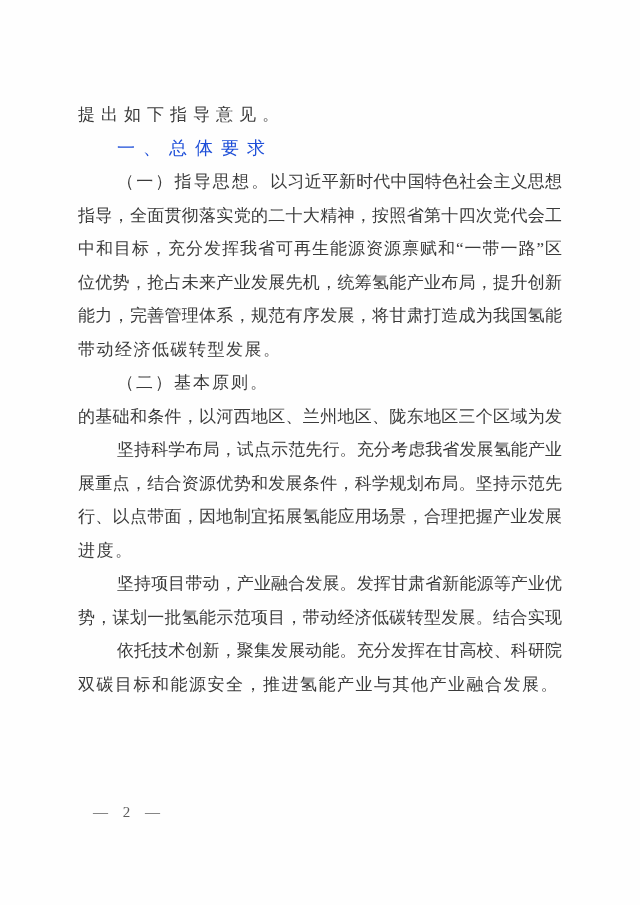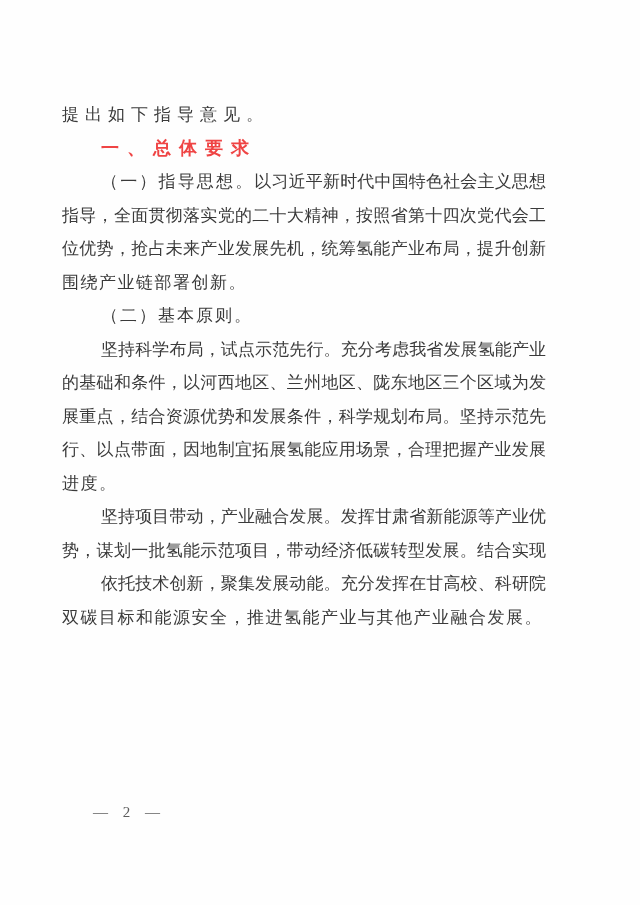--- a/index.html
+++ b/index.html
@@ -18,7 +18,7 @@
   }
   .text-block {
     position: absolute;
-    left: 62px;
+    left: 78px;
     top: 98px;
     width: 484px;
   }

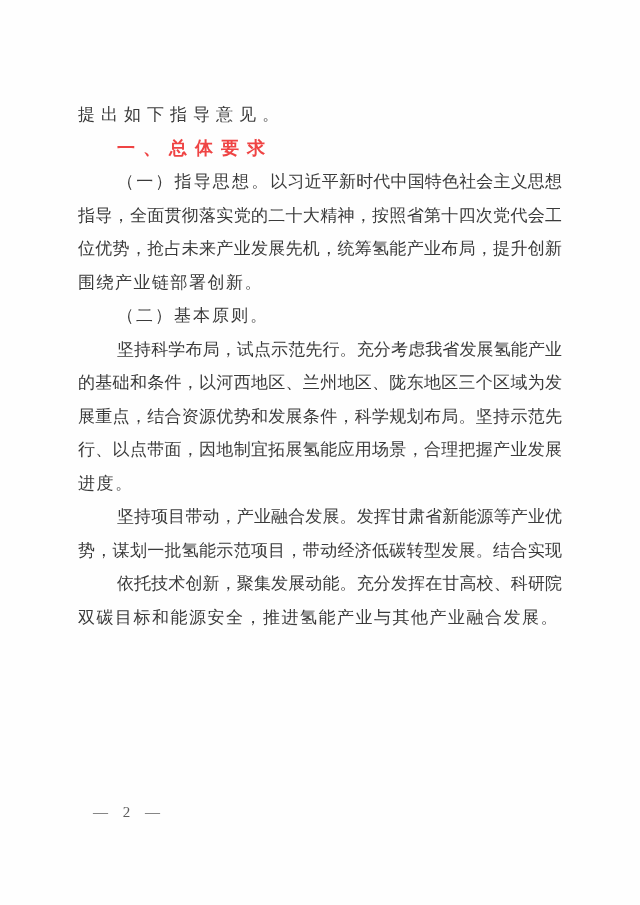--- a/index.html
+++ b/index.html
@@ -44,9 +44,9 @@
   .spread { letter-spacing: 6px; }
   .heading {
     font-family: "Liberation Sans", "DejaVu Sans", sans-serif;
-    font-weight: 700;
+    font-weight: 400;
     font-size: 18px;
-    color: #ef4444;
+    color: #1d4ed8;
     letter-spacing: 8px;
   }
   .sub-spread { letter-spacing: 3.5px; }

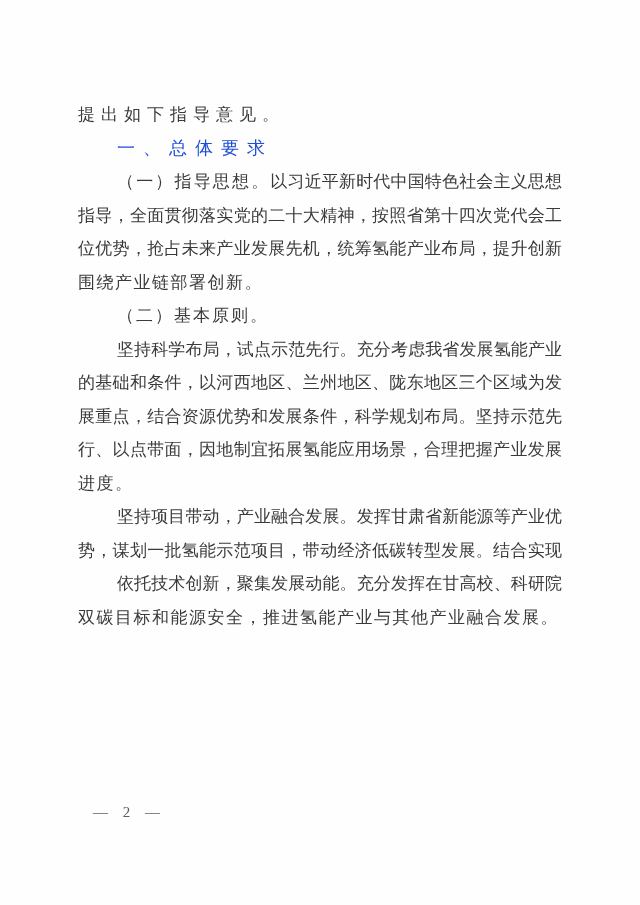--- a/index.html
+++ b/index.html
@@ -77,6 +77,7 @@
     <div class="line j ind"><span class="lead">（一）指导思想。</span><span>以习近平新时代中国特色社会主义思想为</span></div>
 
     <div class="line j">指导，全面贯彻落实党的二十大精神，按照省第十四次党代会工</div>
+    <div class="line j">中和目标，充分发挥我省可再生能源资源禀赋和“一带一路”区</div>
     <div class="line j">位优势，抢占未来产业发展先机，统筹氢能产业布局，提升创新</div>
 
     <div class="line">围绕产业链部署创新。</div>

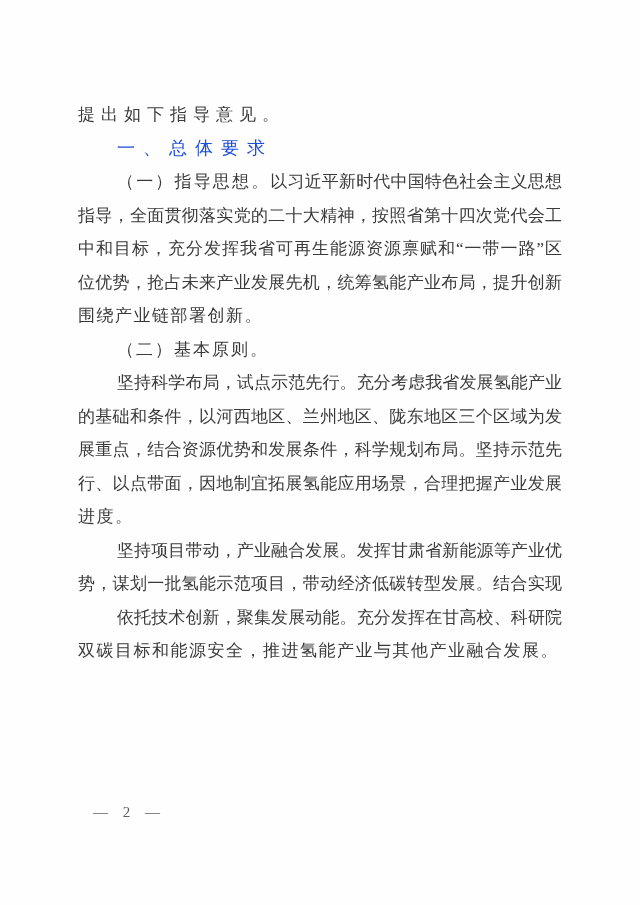--- a/index.html
+++ b/index.html
@@ -79,6 +79,7 @@
     <div class="line j">指导，全面贯彻落实党的二十大精神，按照省第十四次党代会工</div>
     <div class="line j">中和目标，充分发挥我省可再生能源资源禀赋和“一带一路”区</div>
     <div class="line j">位优势，抢占未来产业发展先机，统筹氢能产业布局，提升创新</div>
+    <div class="line j">能力，完善管理体系，规范有序发展，将甘肃打造成为我国氢能</div>
 
     <div class="line">围绕产业链部署创新。</div>
 

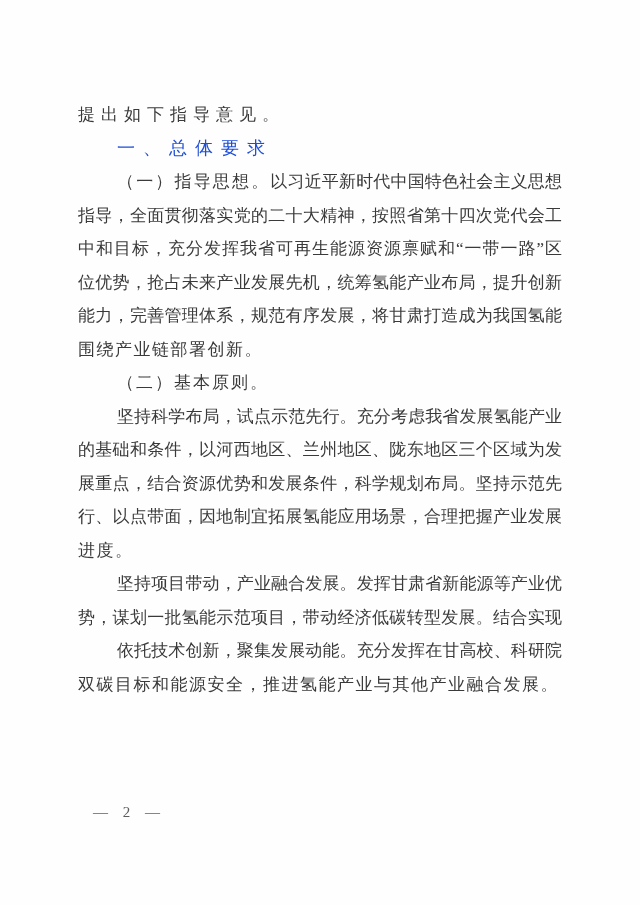--- a/index.html
+++ b/index.html
@@ -81,7 +81,7 @@
     <div class="line j">位优势，抢占未来产业发展先机，统筹氢能产业布局，提升创新</div>
     <div class="line j">能力，完善管理体系，规范有序发展，将甘肃打造成为我国氢能</div>
 
-    <div class="line">围绕产业链部署创新。</div>
+    <div class="line">带动经济低碳转型发展。</div>
 
     <div class="line ind sub-spread"><span class="lead">（二）基本原则。</span></div>
 

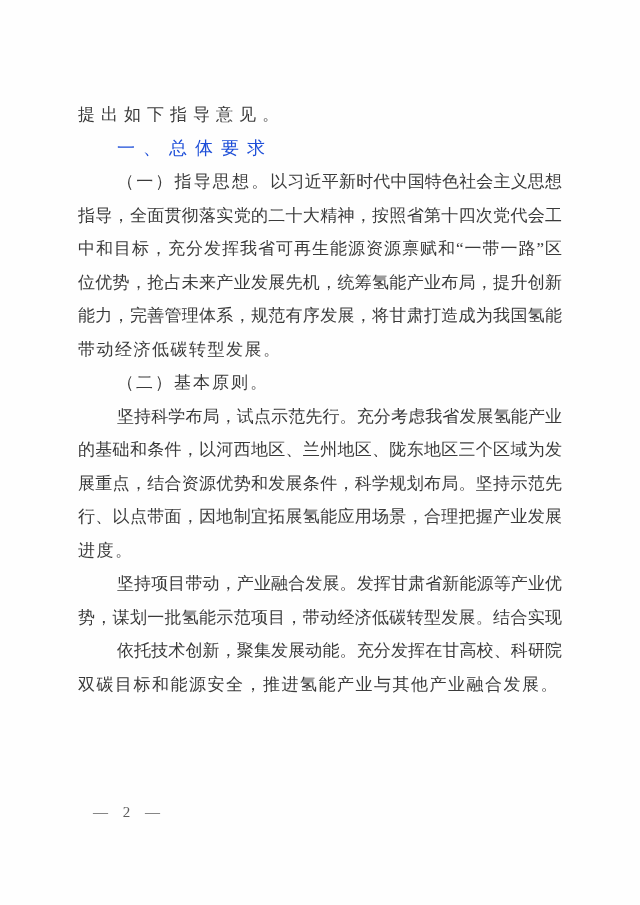--- a/index.html
+++ b/index.html
@@ -85,8 +85,8 @@
 
     <div class="line ind sub-spread"><span class="lead">（二）基本原则。</span></div>
 
+    <div class="line j">的基础和条件，以河西地区、兰州地区、陇东地区三个区域为发</div>
     <div class="line j ind">坚持科学布局，试点示范先行。充分考虑我省发展氢能产业</div>
-    <div class="line j">的基础和条件，以河西地区、兰州地区、陇东地区三个区域为发</div>
     <div class="line j">展重点，结合资源优势和发展条件，科学规划布局。坚持示范先</div>
     <div class="line j">行、以点带面，因地制宜拓展氢能应用场景，合理把握产业发展</div>
 

